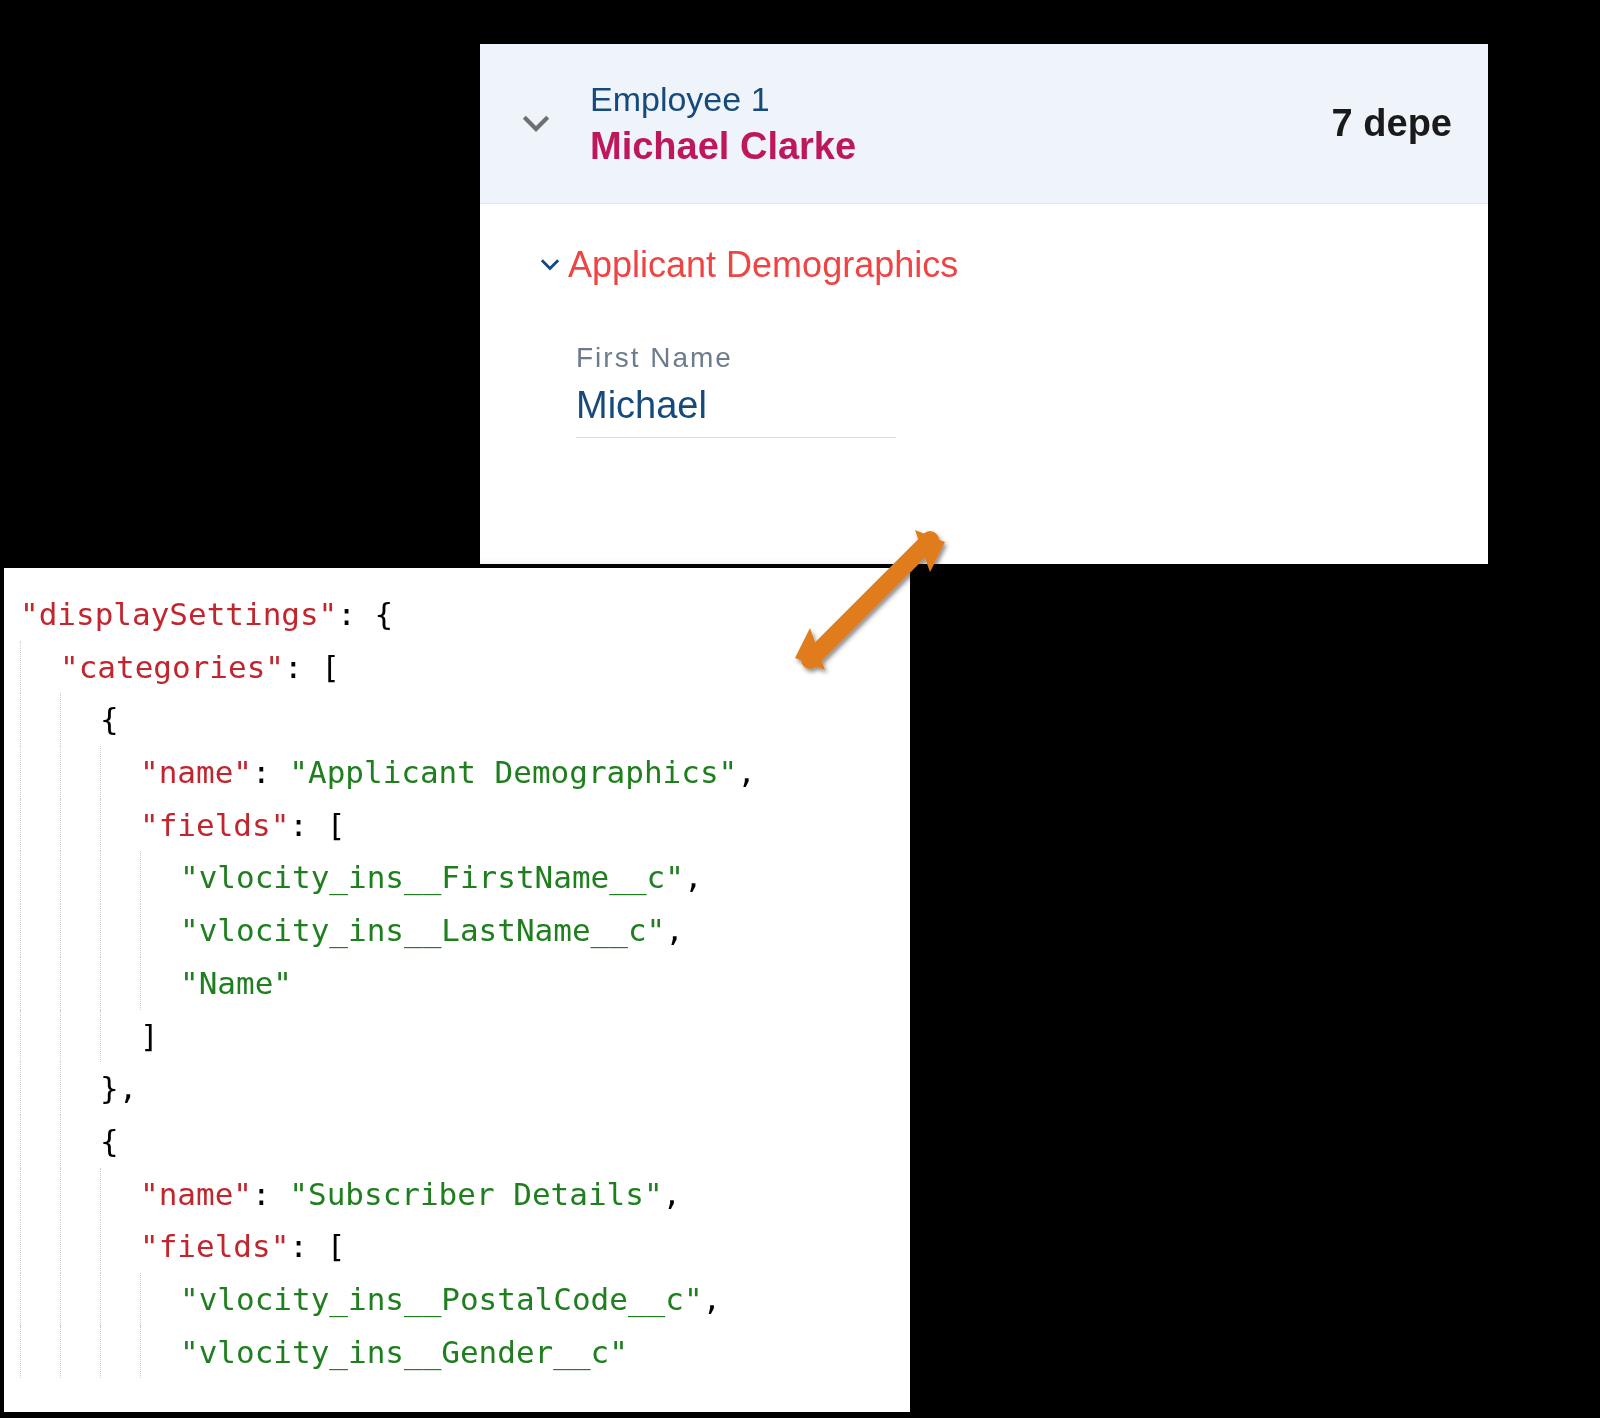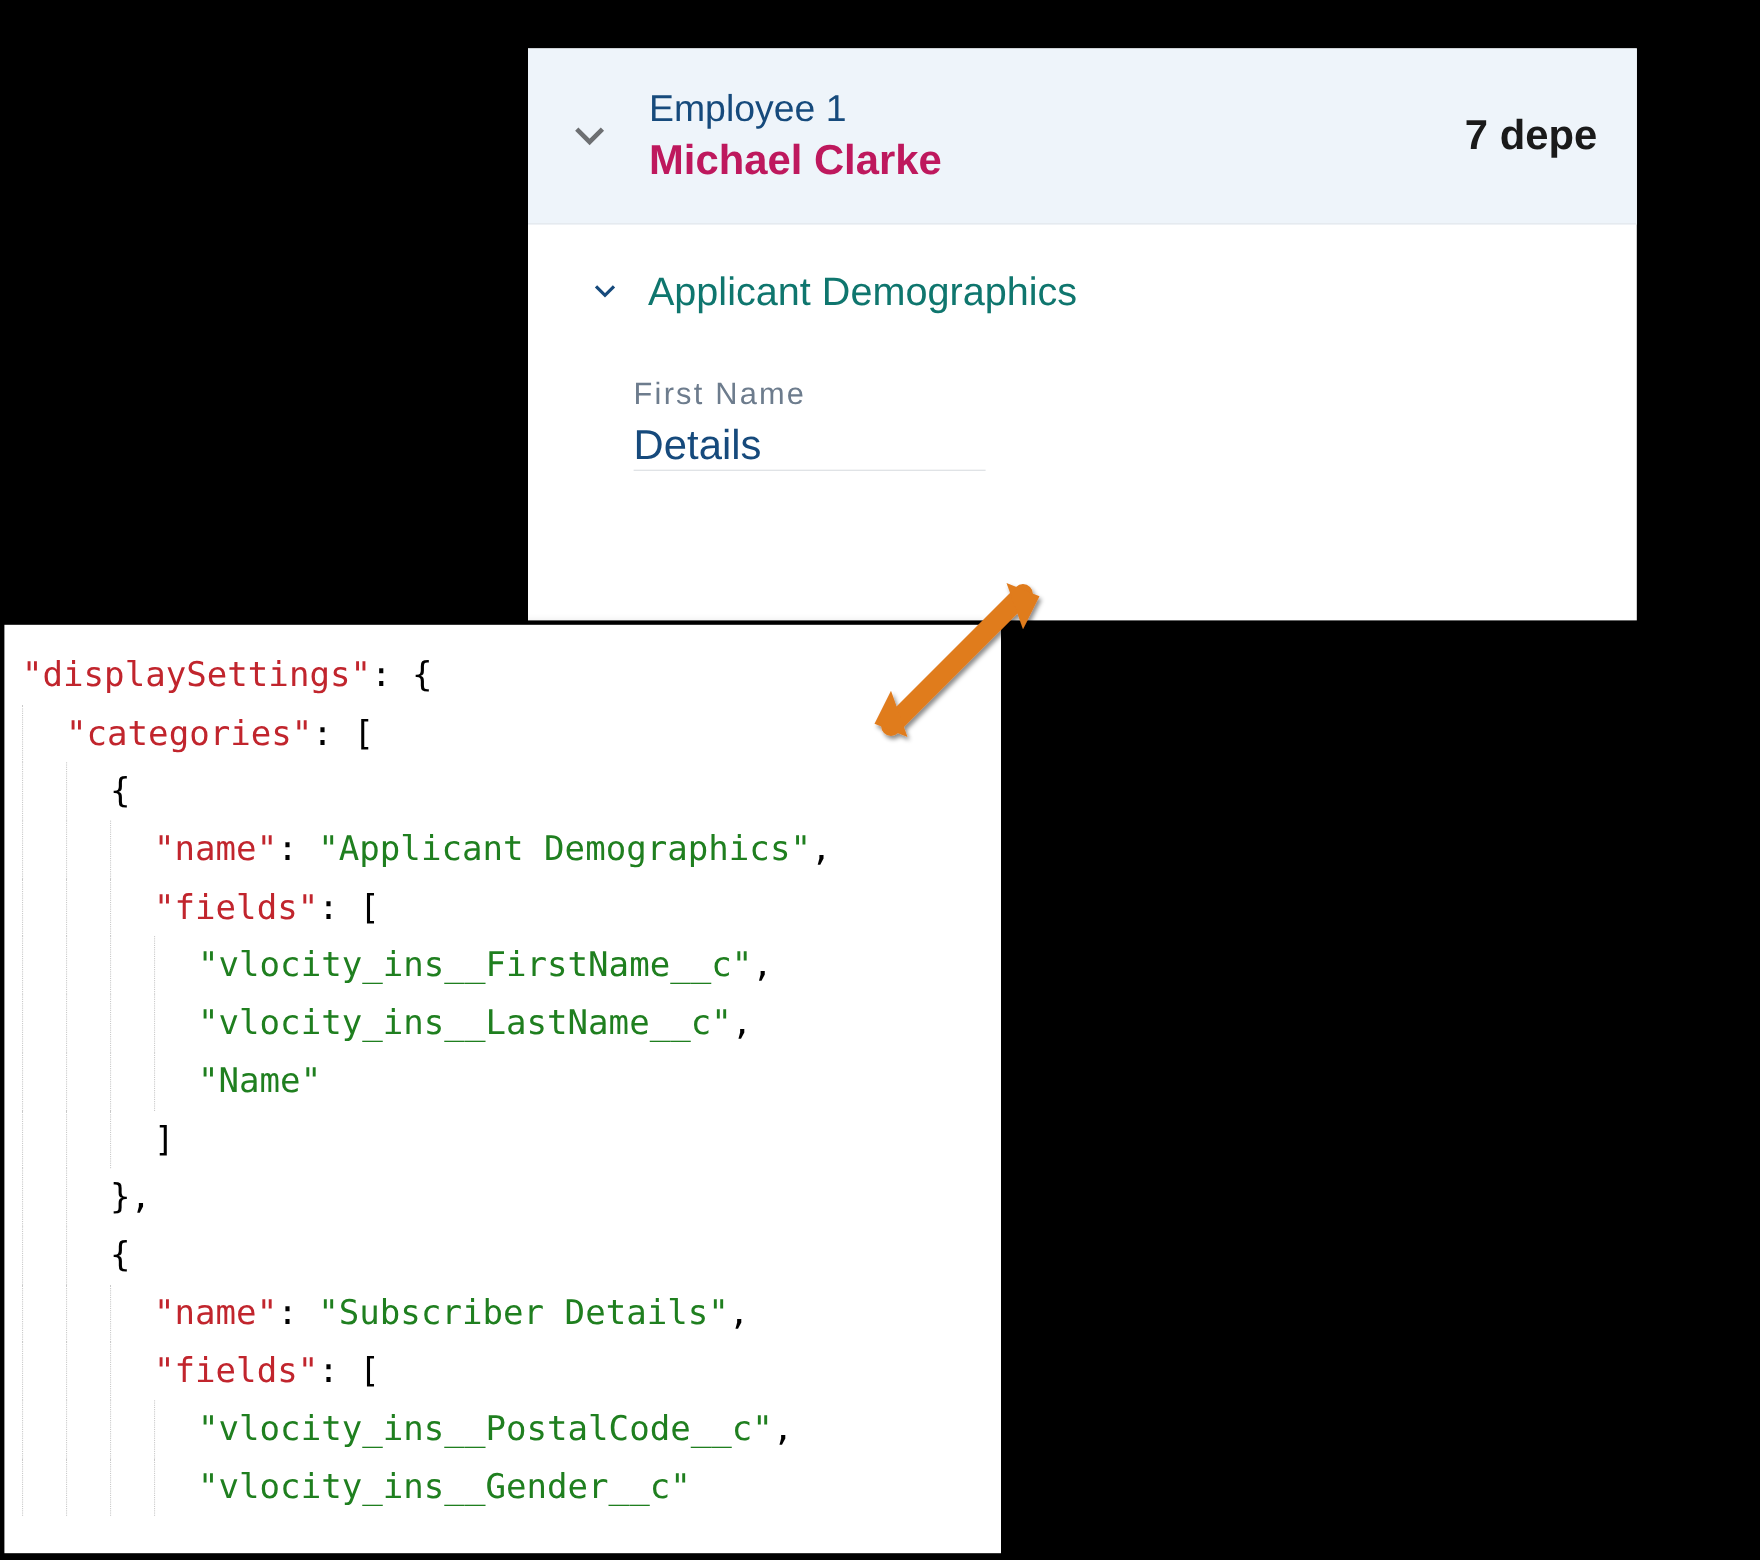--- a/index.html
+++ b/index.html
@@ -58,8 +58,8 @@
   .sec-header {
     display: flex;
     align-items: center;
-    gap: 25px;
-    color: #0f766e;
+    gap: 4px;
+    color: #ef4444;
     font-size: 36px;
     font-weight: 400;
   }

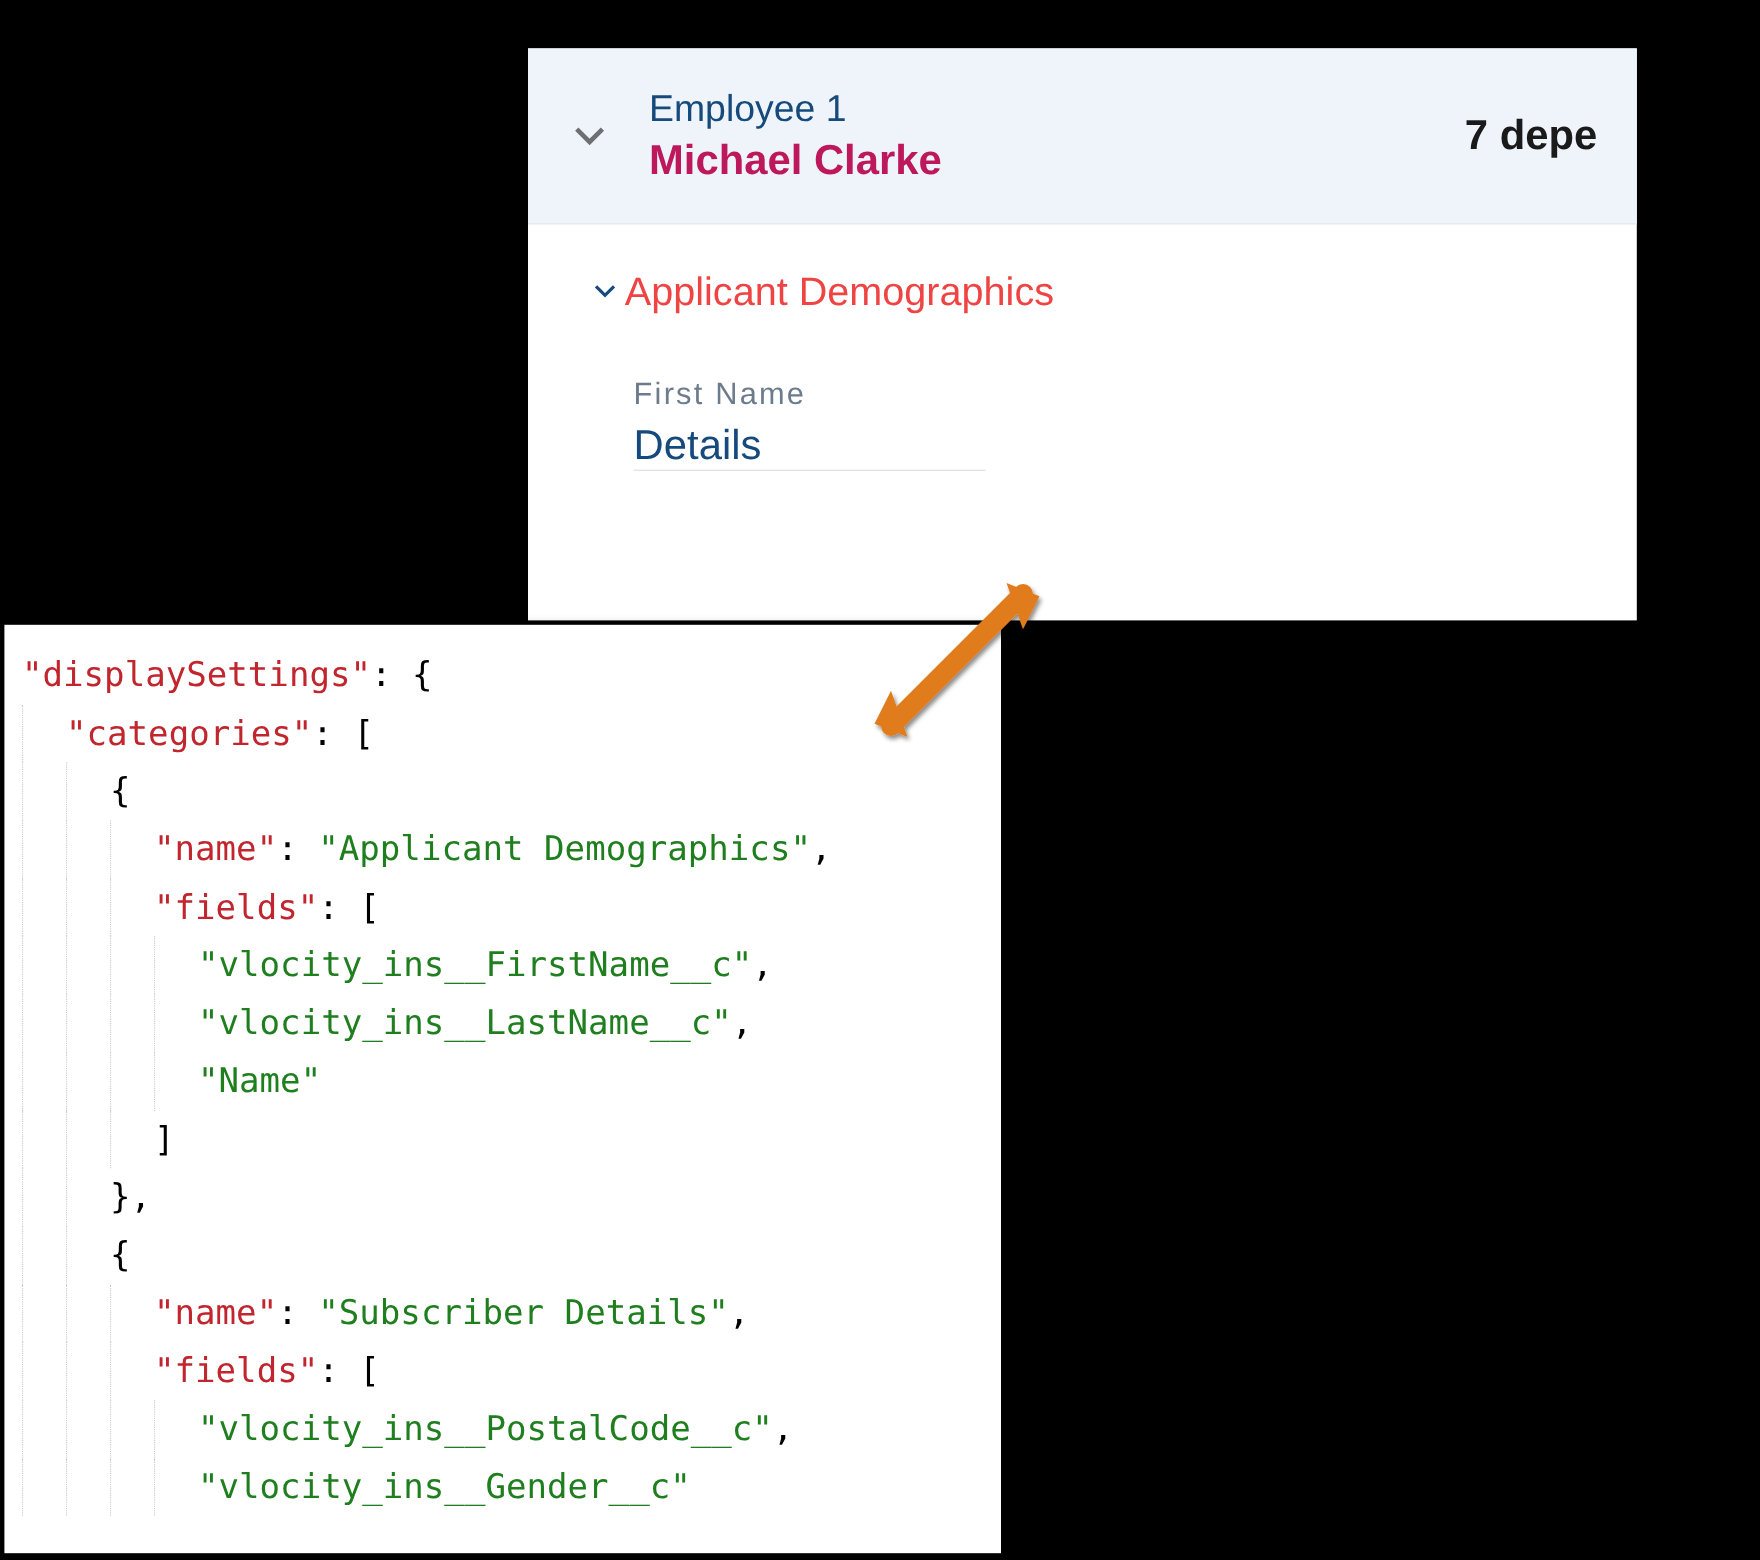--- a/index.html
+++ b/index.html
@@ -76,7 +76,7 @@
   .field {
     flex: 0 0 320px;
     border-bottom: 1px solid #d9dce0;
-    padding-bottom: 0;
+    padding-bottom: 10px;
   }
   .field .lbl {
     color: #6d7c8d;

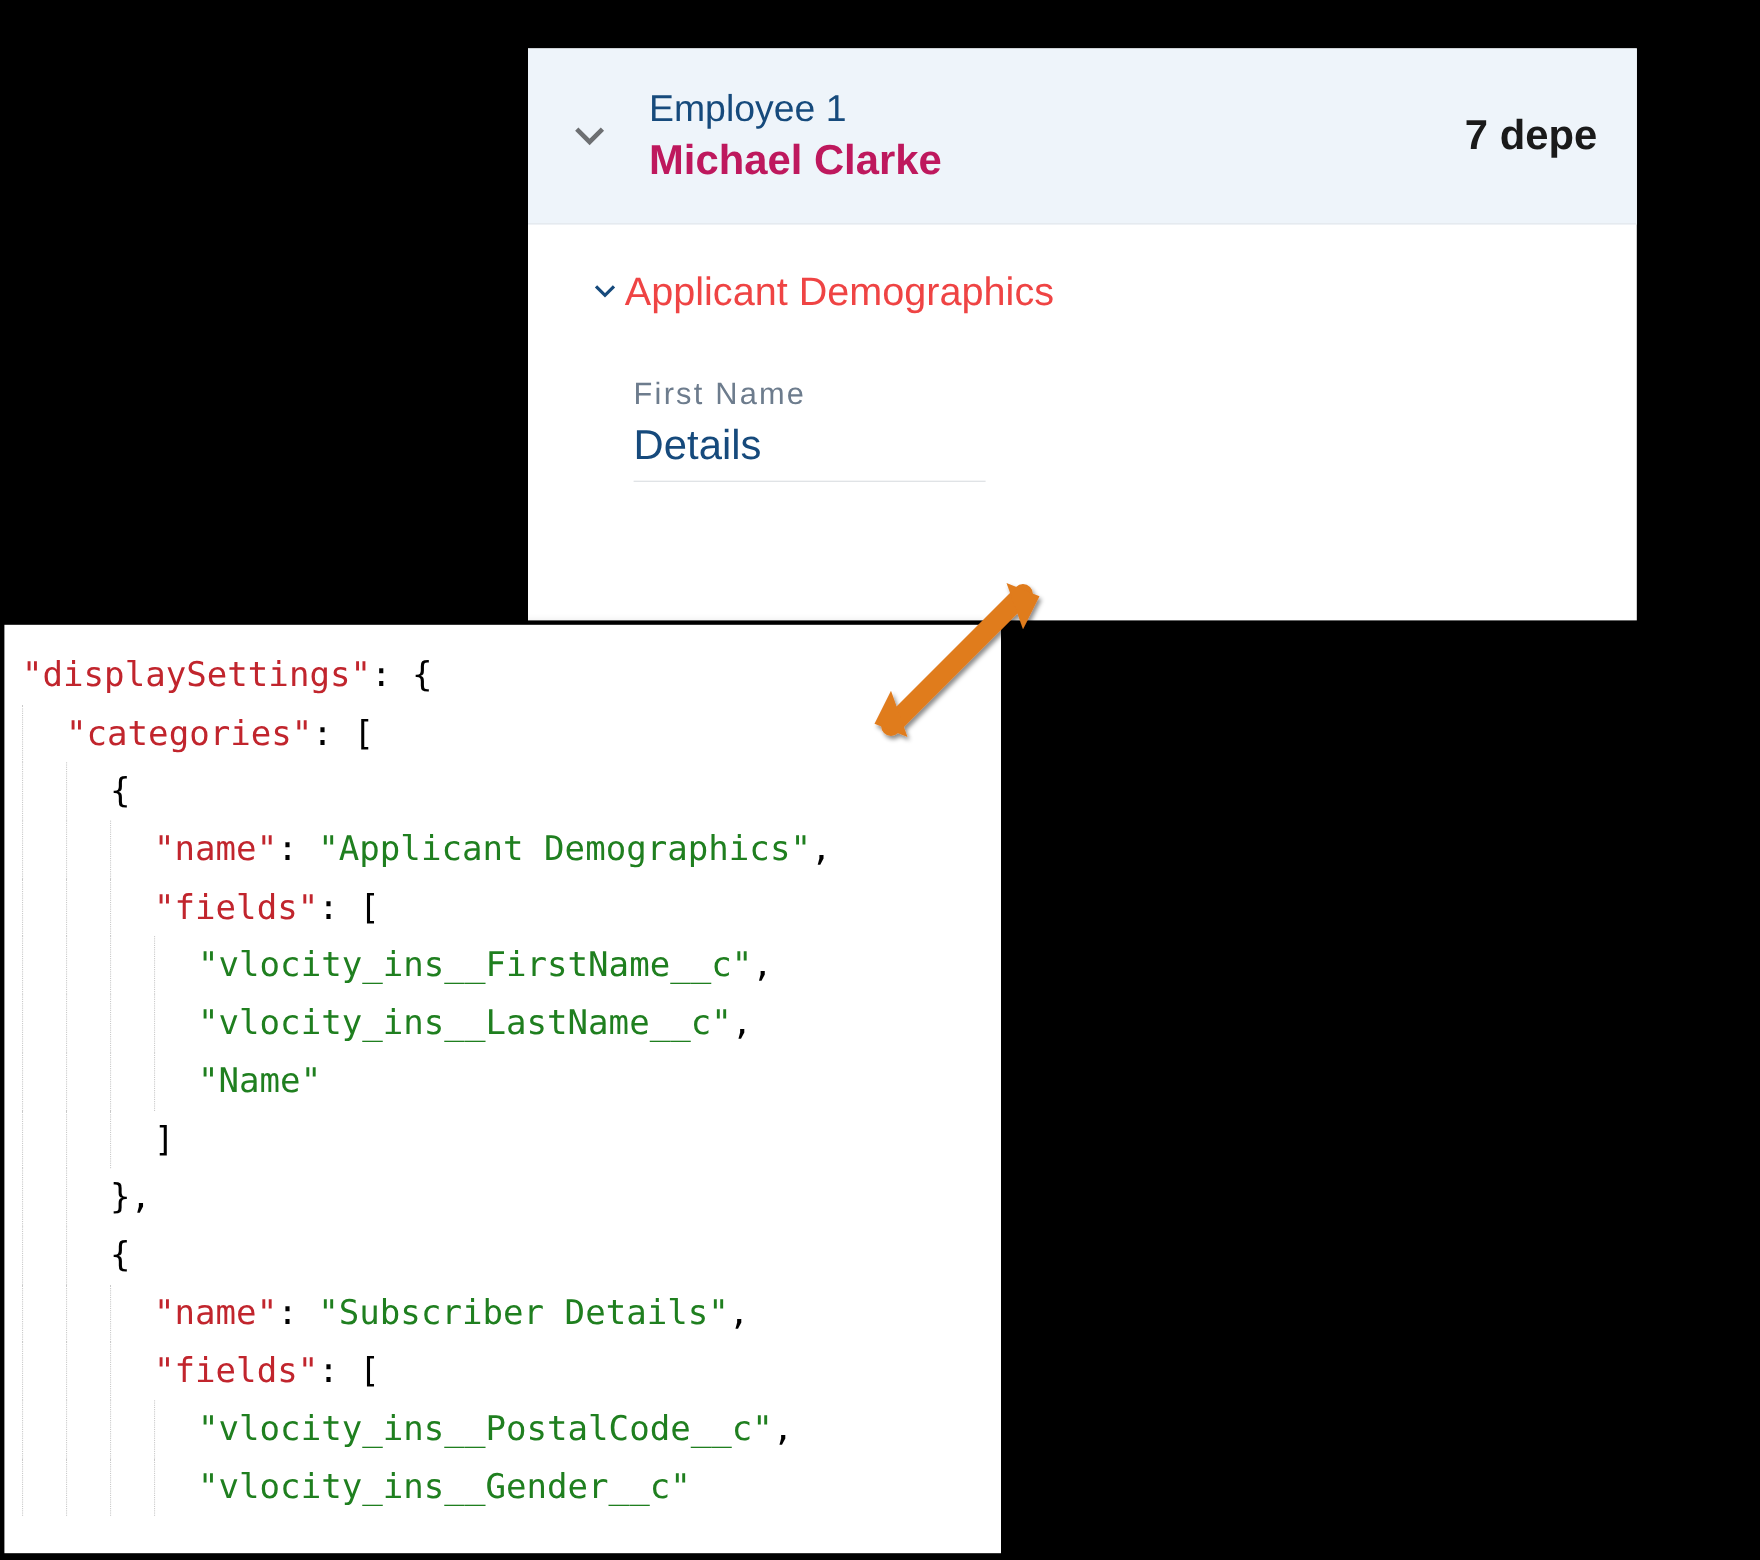--- a/index.html
+++ b/index.html
@@ -145,7 +145,7 @@
     <div class="fields-row">
       <div class="field">
         <div class="lbl">First Name</div>
-        <div class="val">Details</div>
+        <div class="val">Michael</div>
       </div>
     </div>
   </div>

